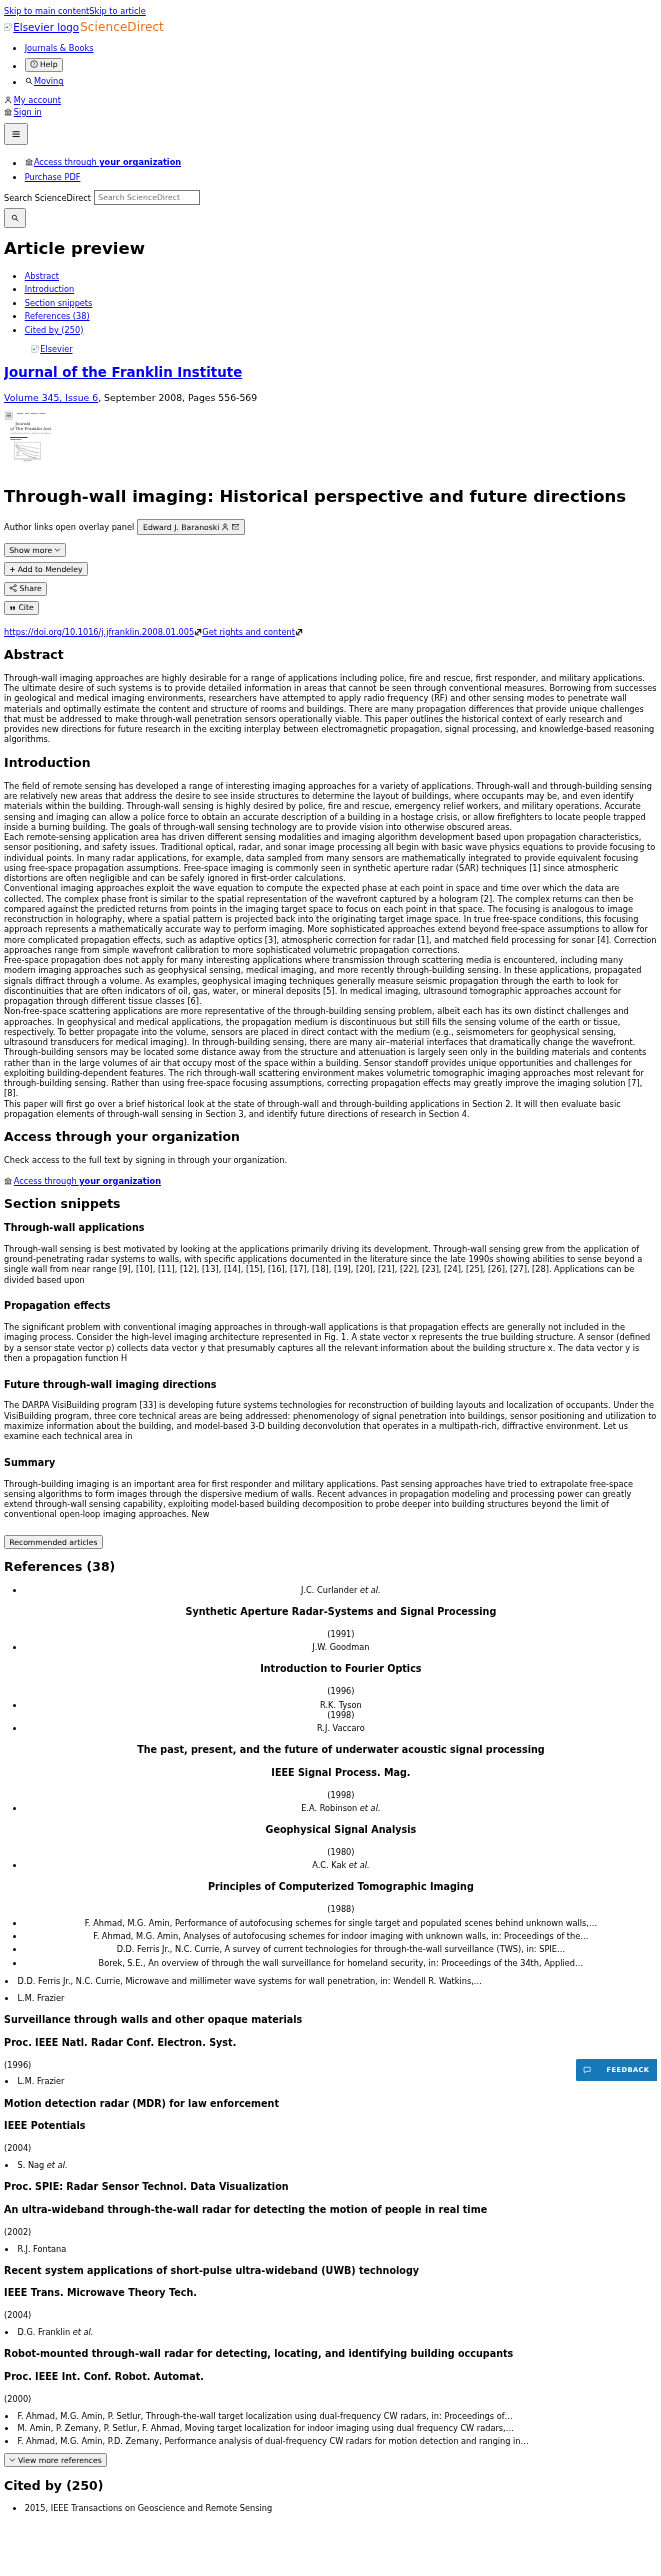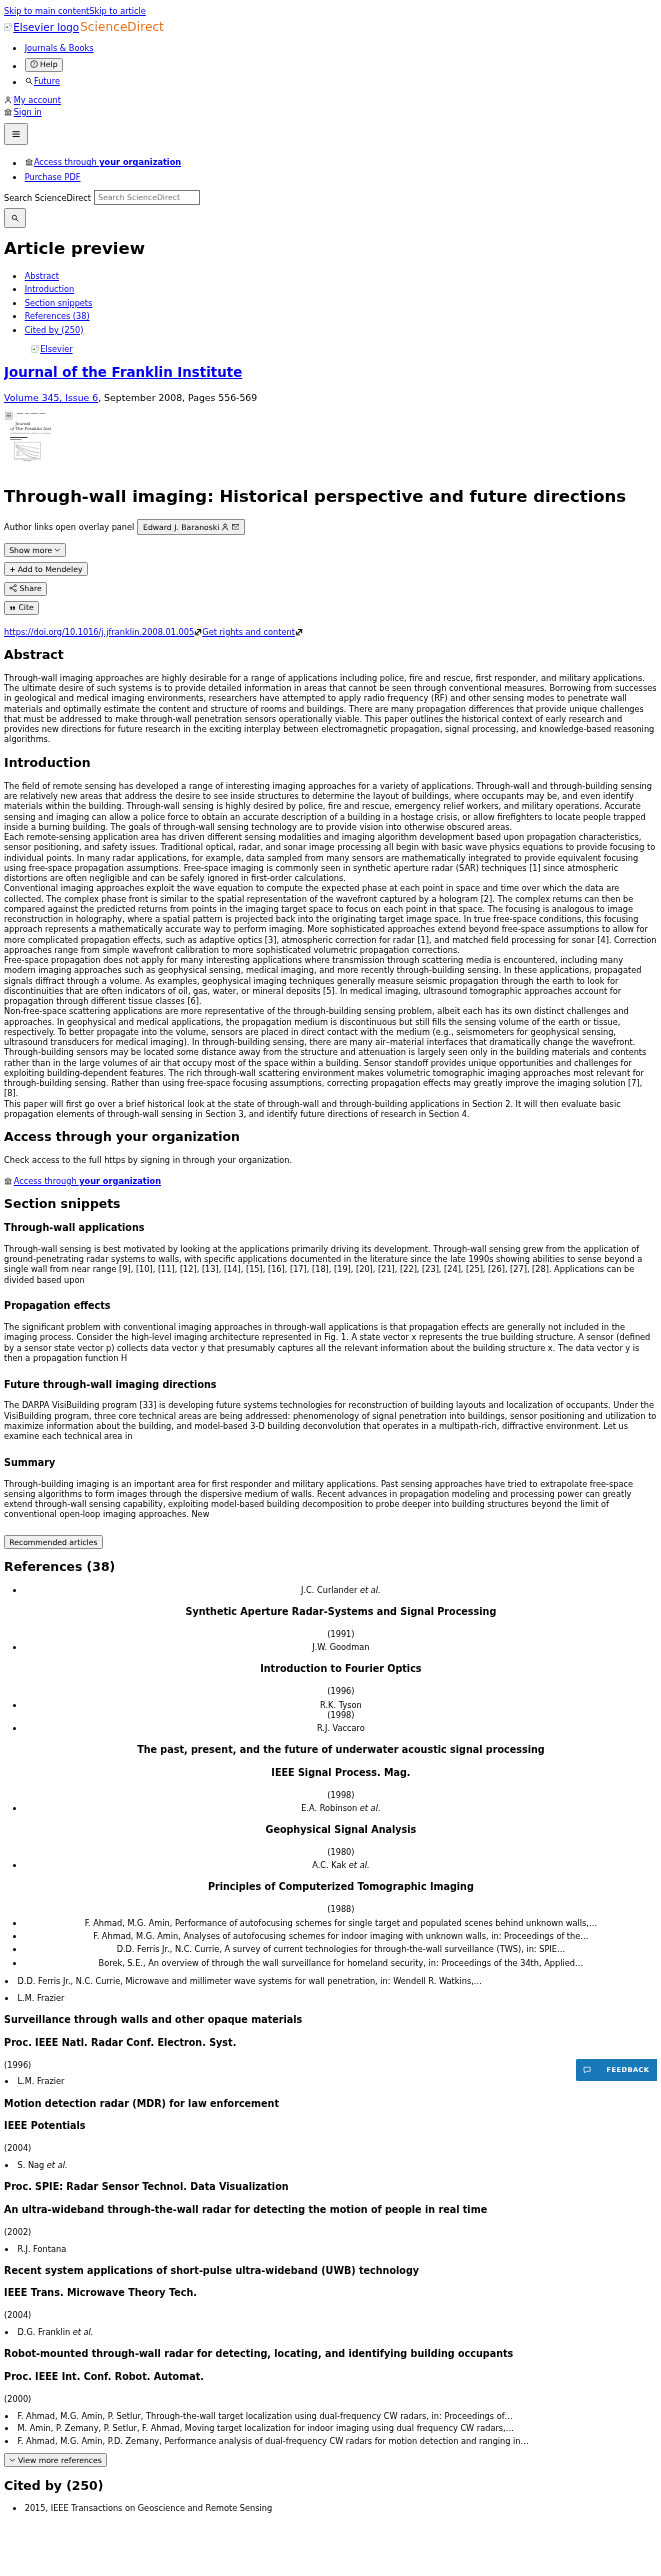--- a/index.html
+++ b/index.html
@@ -156,7 +156,7 @@
       <svg class="ic" viewBox="0 0 16 16" width="8.2" height="8.2">
           <use href="#i-mag"></use>
         </svg>
-      <a>Future</a>
+      <a>Moving</a>
     </span>
   </li>
 </ul>

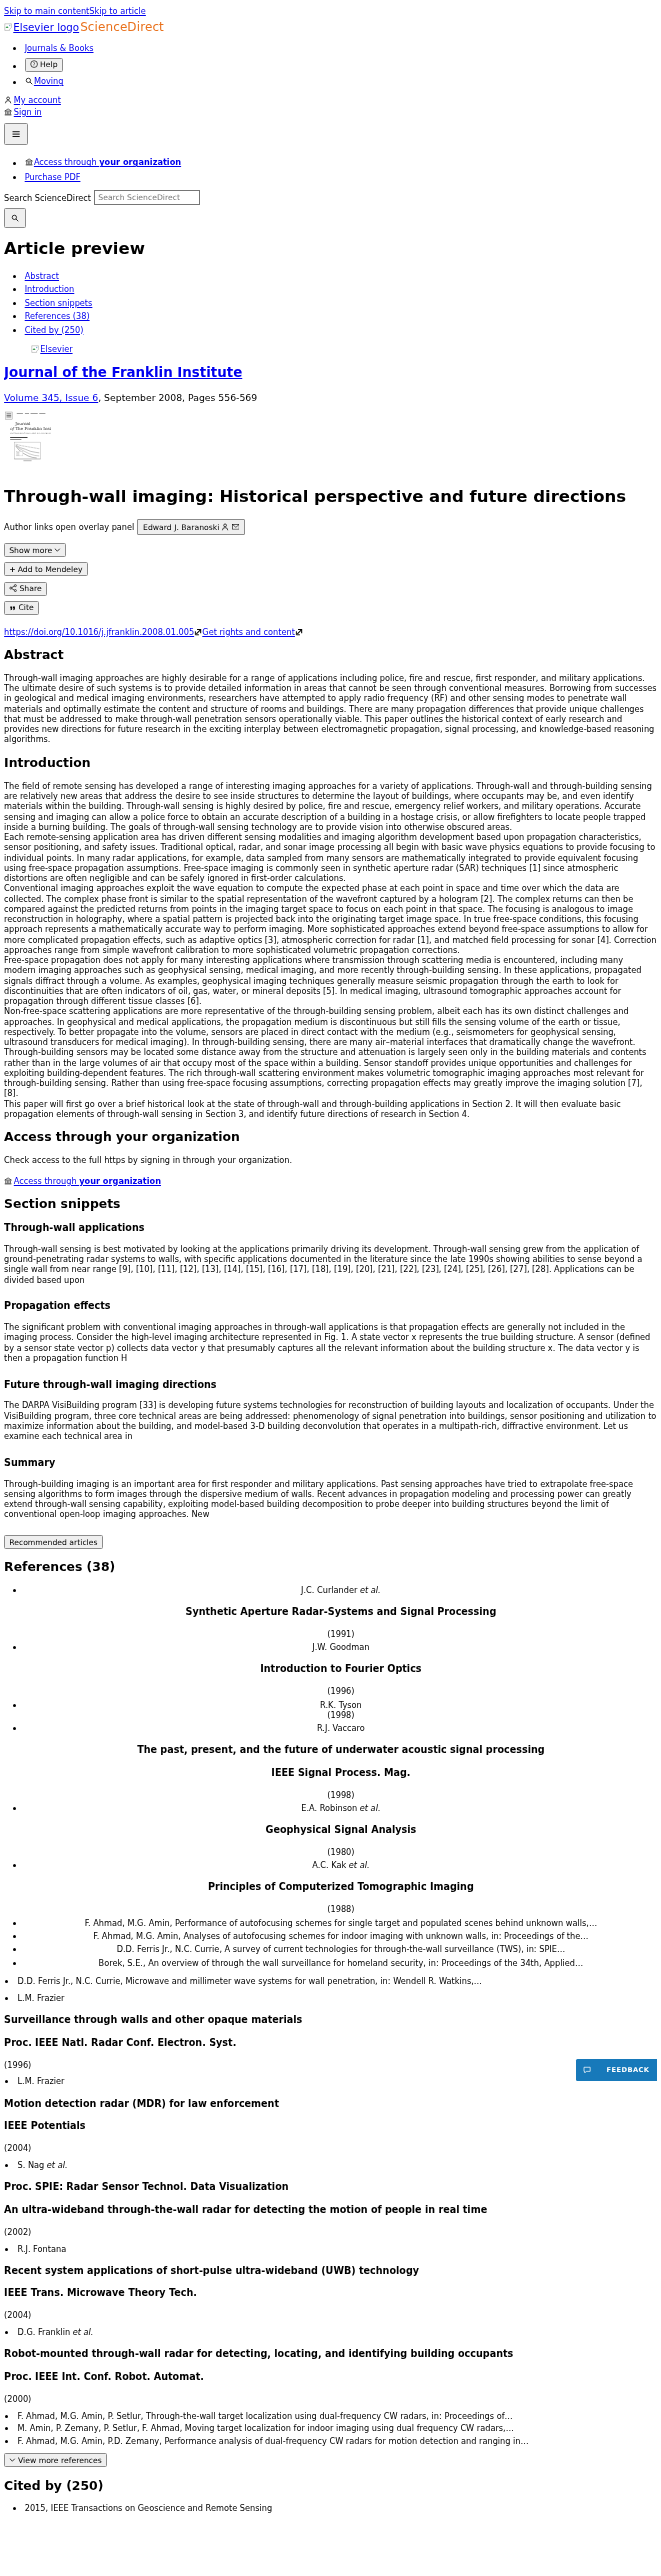--- a/index.html
+++ b/index.html
@@ -325,7 +325,7 @@
 
 
 <h2>Access through your organization</h2>
-<p>Check access to the full https by signing in through your organization.</p>
+<p>Check access to the full text by signing in through your organization.</p>
 <p class="orgline">
   <svg class="ic" viewBox="0 0 16 16" width="8.2" height="8.2">
       <use href="#i-bank"></use>

